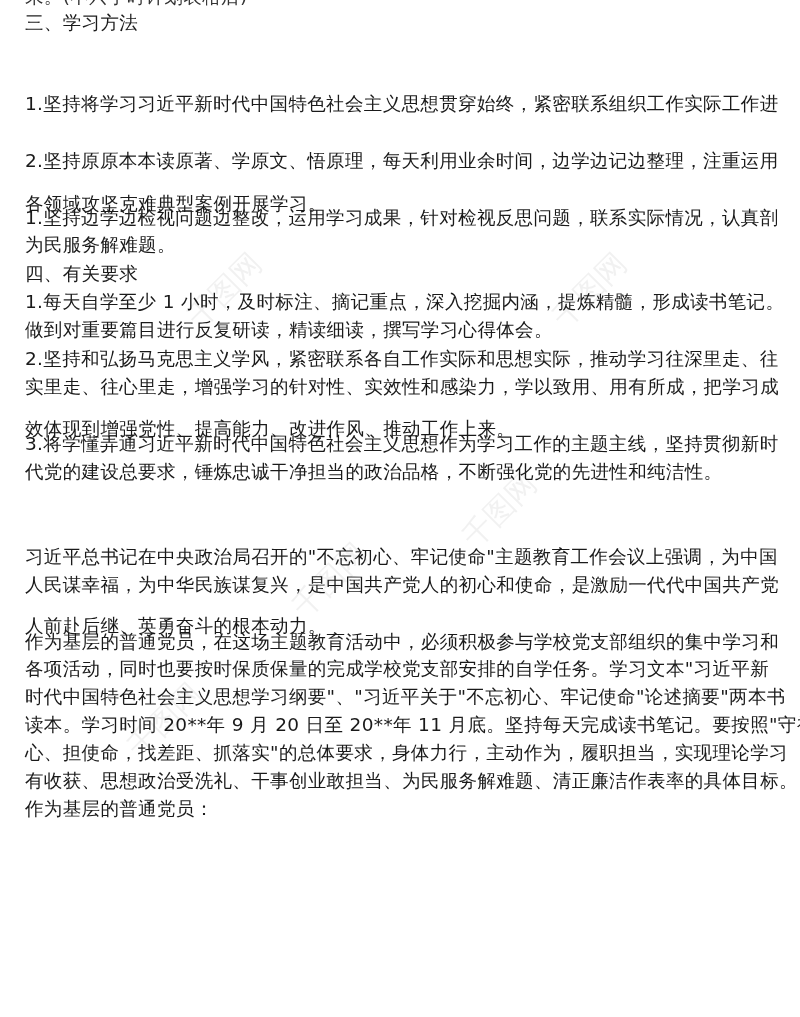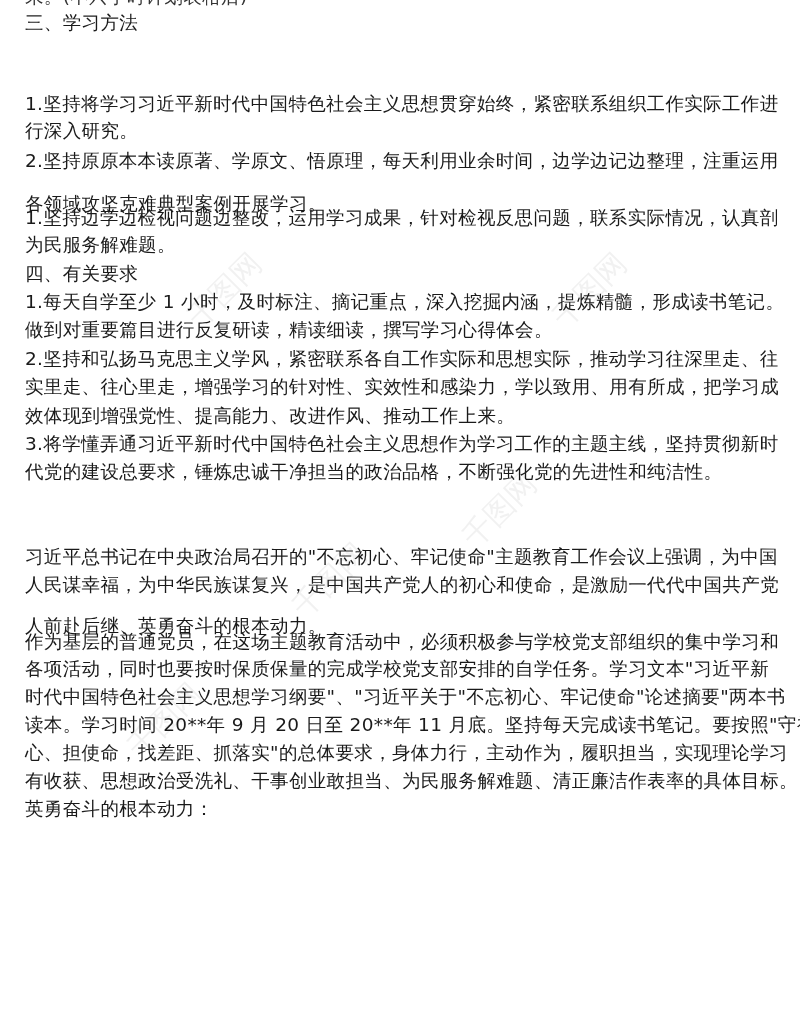--- a/index.html
+++ b/index.html
@@ -54,7 +54,6 @@
 
   <div class="line" style="top:10px">三、学习方法</div>
   <div class="line" style="top:91px">1.坚持将学习习近平新时代中国特色社会主义思想贯穿始终，紧密联系组织工作实际工作进</div>
-  <div class="line" style="top:118px">行深入研究。</div>
   <div class="line" style="top:148px">2.坚持原原本本读原著、学原文、悟原理，每天利用业余时间，边学边记边整理，注重运用</div>
   <div class="line" style="top:191px">各领域攻坚克难典型案例开展学习。</div>
   <div class="line" style="top:205px">1.坚持边学边检视问题边整改，运用学习成果，针对检视反思问题，联系实际情况，认真剖</div>

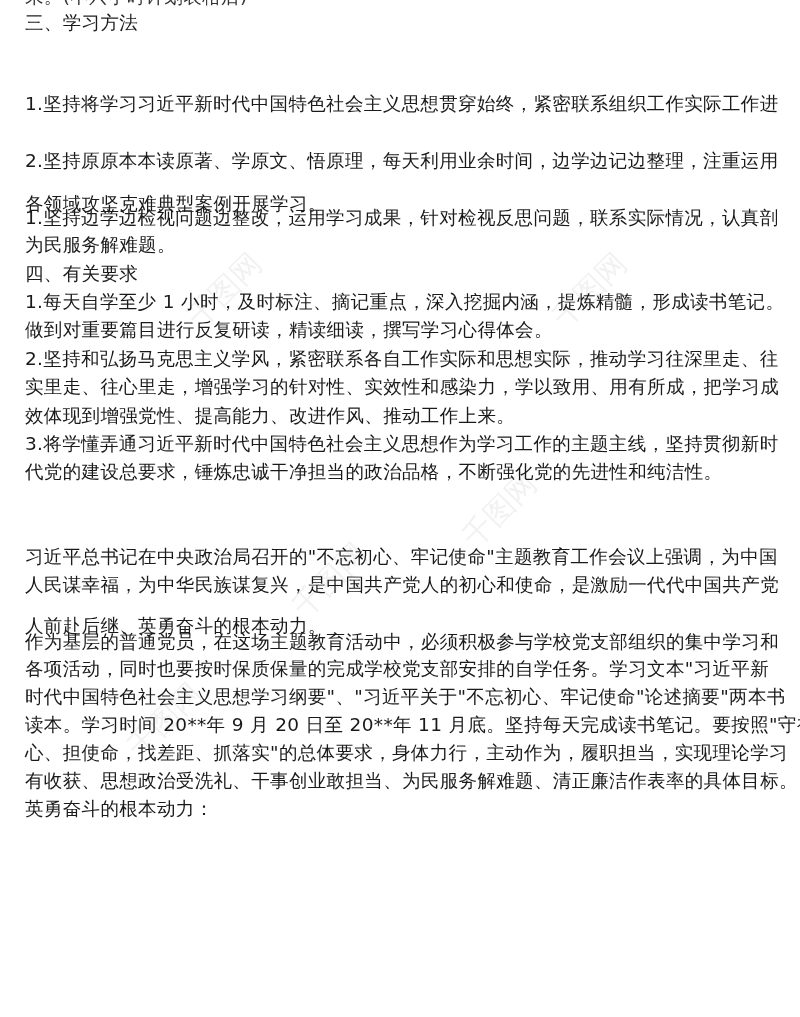--- a/index.html
+++ b/index.html
@@ -63,7 +63,7 @@
   <div class="line" style="top:317px">做到对重要篇目进行反复研读，精读细读，撰写学习心得体会。</div>
   <div class="line" style="top:346px">2.坚持和弘扬马克思主义学风，紧密联系各自工作实际和思想实际，推动学习往深里走、往</div>
   <div class="line" style="top:374px">实里走、往心里走，增强学习的针对性、实效性和感染力，学以致用、用有所成，把学习成</div>
-  <div class="line" style="top:403px">效体现到增强党性、提高能力、改进作风、推动工作上来。</div>
+  <div class="line" style="top:416px">效体现到增强党性、提高能力、改进作风、推动工作上来。</div>
   <div class="line" style="top:431px">3.将学懂弄通习近平新时代中国特色社会主义思想作为学习工作的主题主线，坚持贯彻新时</div>
   <div class="line" style="top:459px">代党的建设总要求，锤炼忠诚干净担当的政治品格，不断强化党的先进性和纯洁性。</div>
 

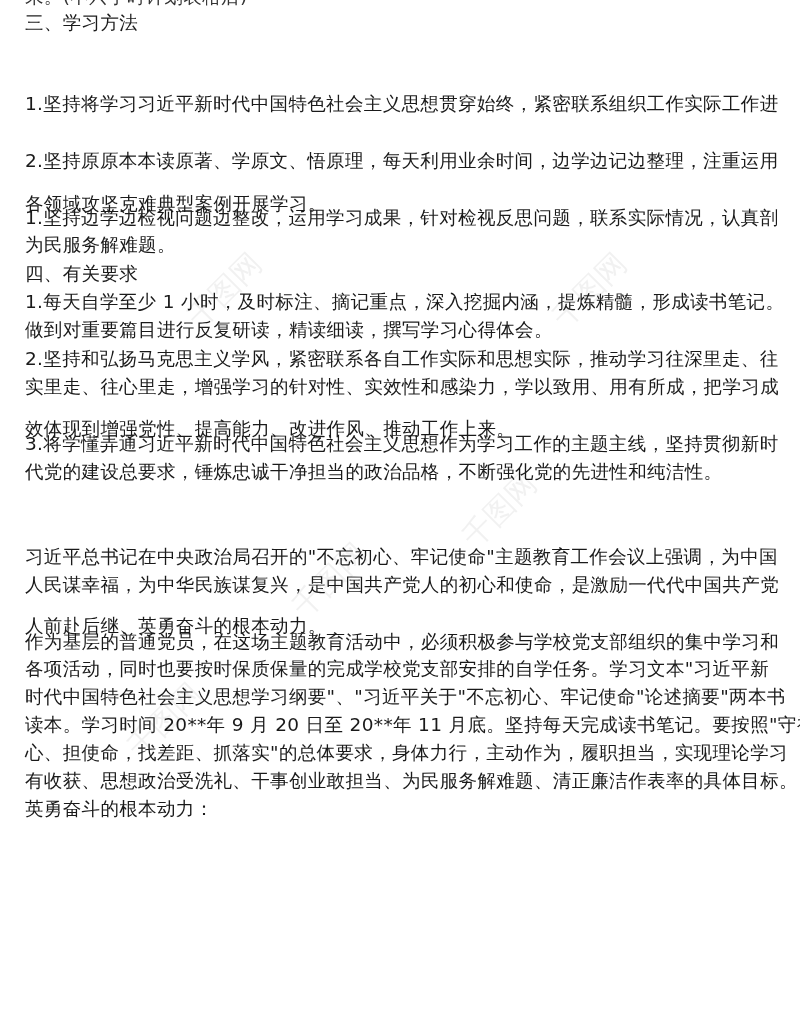--- a/index.html
+++ b/index.html
@@ -76,7 +76,7 @@
   <div class="line" style="top:712px">读本。学习时间 20**年 9 月 20 日至 20**年 11 月底。坚持每天完成读书笔记。要按照"守初</div>
   <div class="line" style="top:740px">心、担使命，找差距、抓落实"的总体要求，身体力行，主动作为，履职担当，实现理论学习</div>
   <div class="line" style="top:768px">有收获、思想政治受洗礼、干事创业敢担当、为民服务解难题、清正廉洁作表率的具体目标。</div>
-  <div class="line" style="top:796px">英勇奋斗的根本动力：</div>
+  <div class="line" style="top:796px">作为基层的普通党员：</div>
 
   <div class="watermark" style="left:180px; top:270px;">千图网</div>
   <div class="watermark" style="left:545px; top:270px;">千图网</div>

